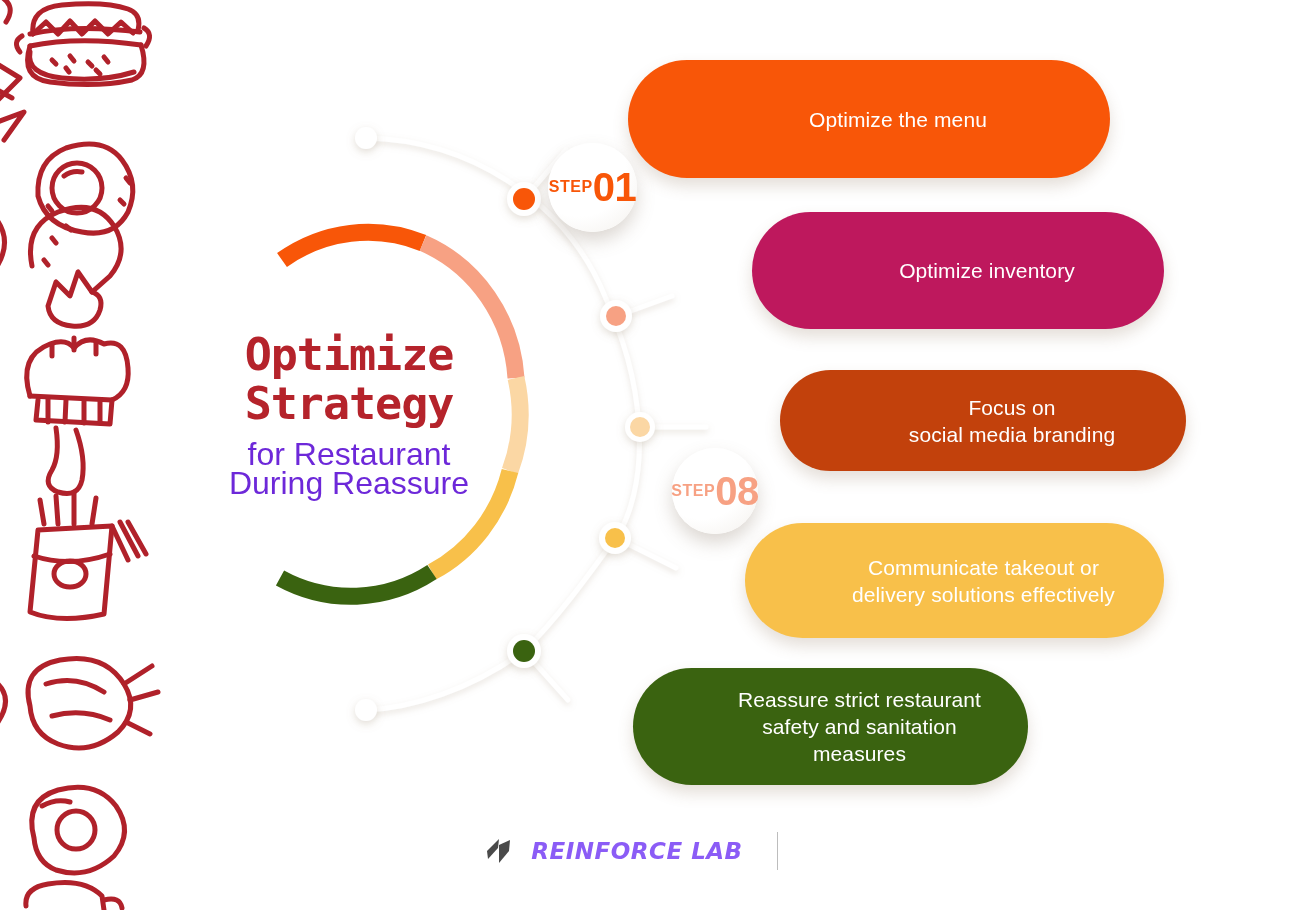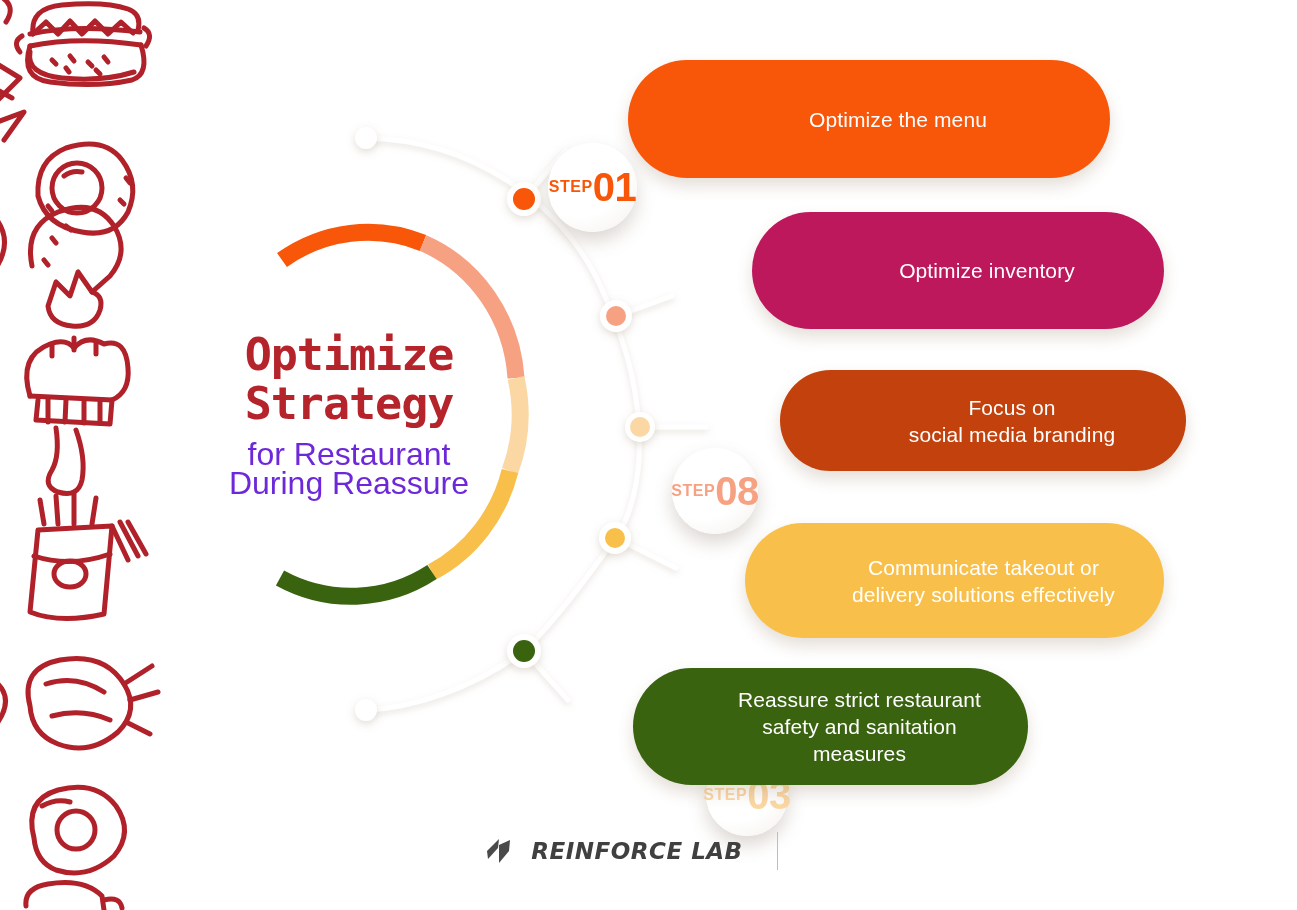--- a/index.html
+++ b/index.html
@@ -343,10 +343,6 @@
         <span>social media branding</span>
       </div>
     </div>
-    <div class="badge" style="left:0; top:384px; width:82px; height:82px; color:#FBD7A4;">
-      <span class="badge-step">STEP</span>
-      <span class="badge-num">03</span>
-    </div>
   </div>
 
   <div class="step-row" style="left:667px; top:523px;">

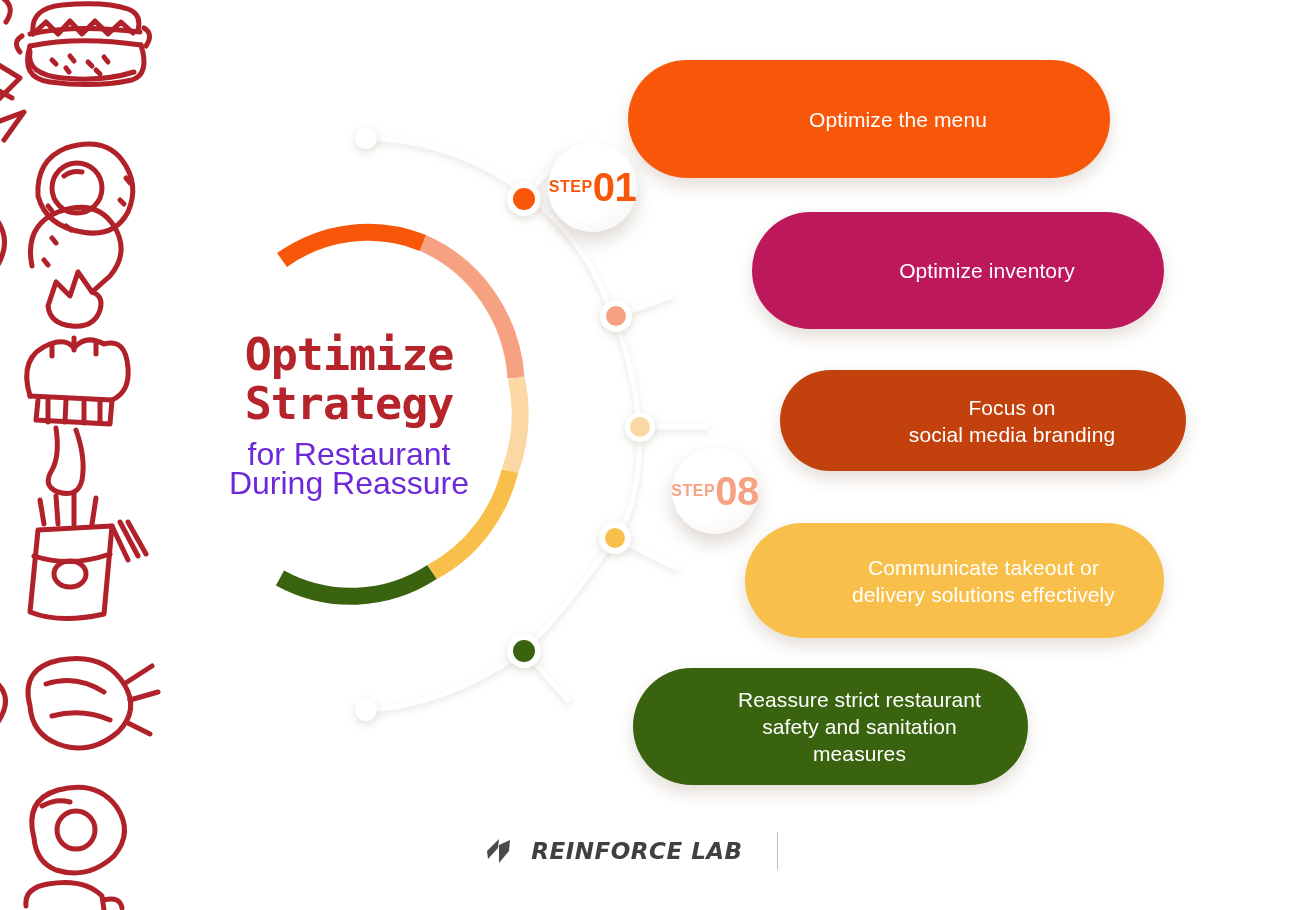--- a/index.html
+++ b/index.html
@@ -136,7 +136,7 @@
     font-style:italic;
     font-size:23px;
     letter-spacing:.5px;
-    color:#404040;
+    color:#8b5cf6;
   }
   #footer-divider{
     width:1px;

